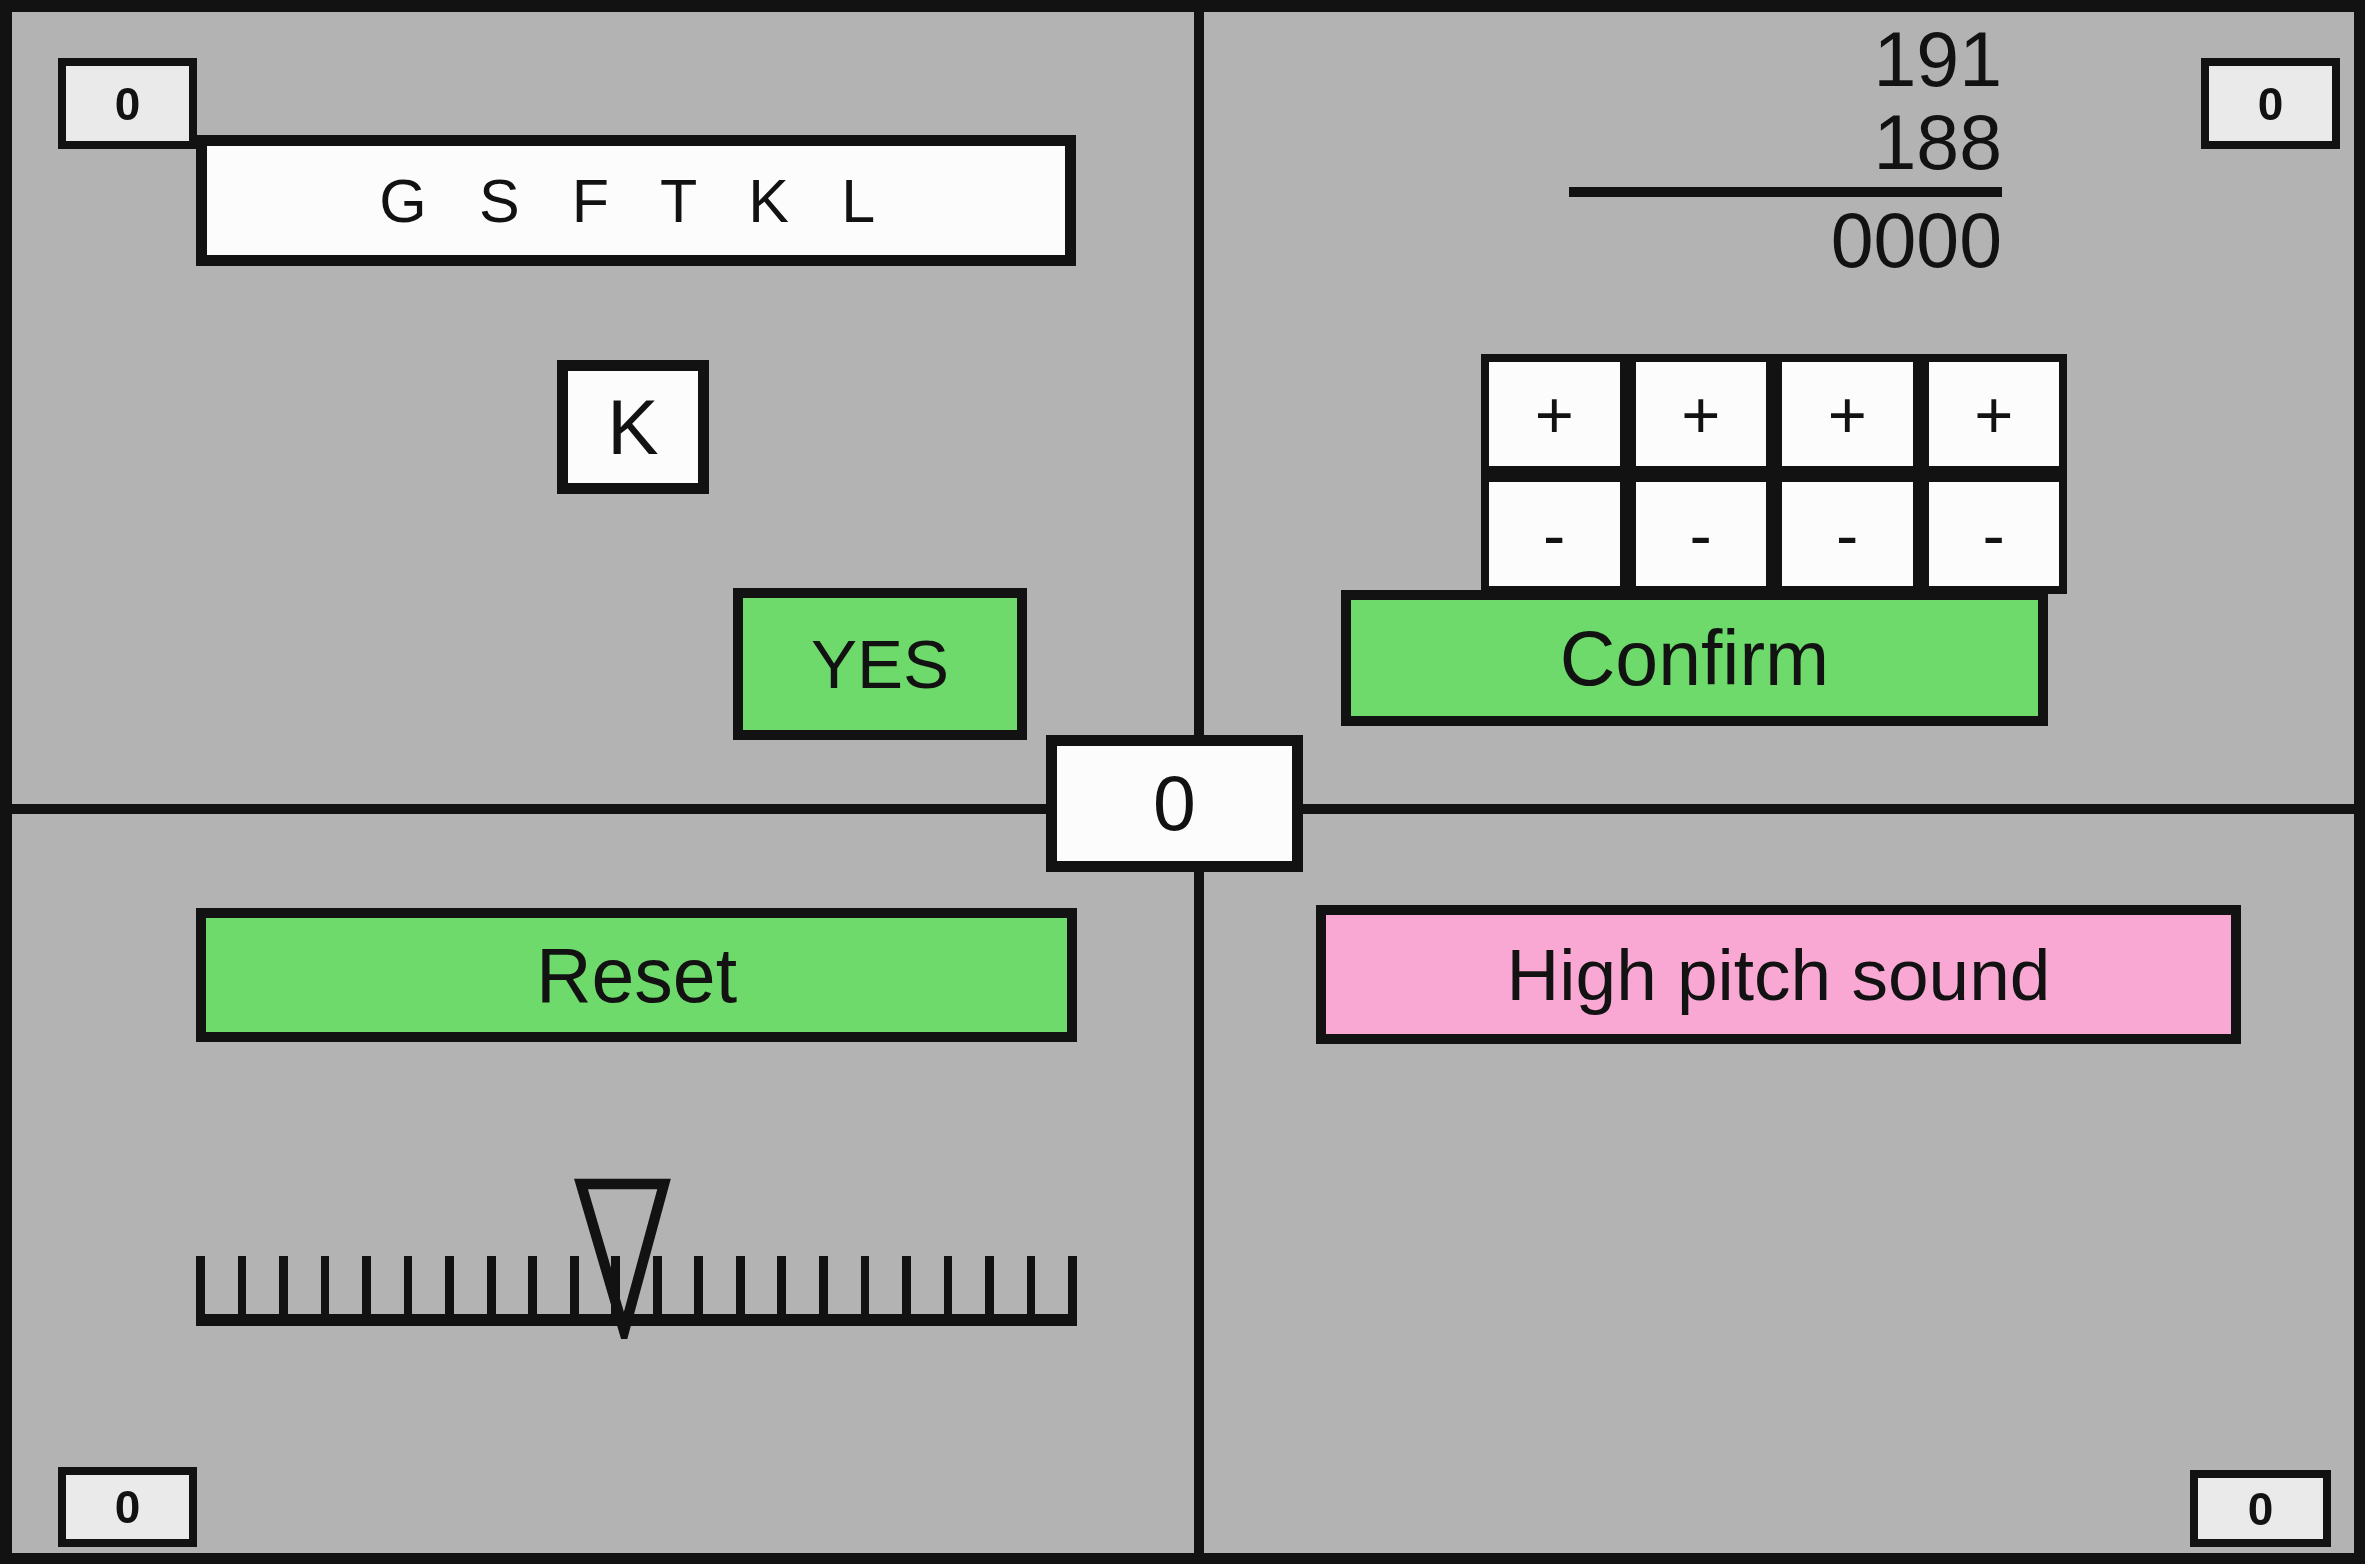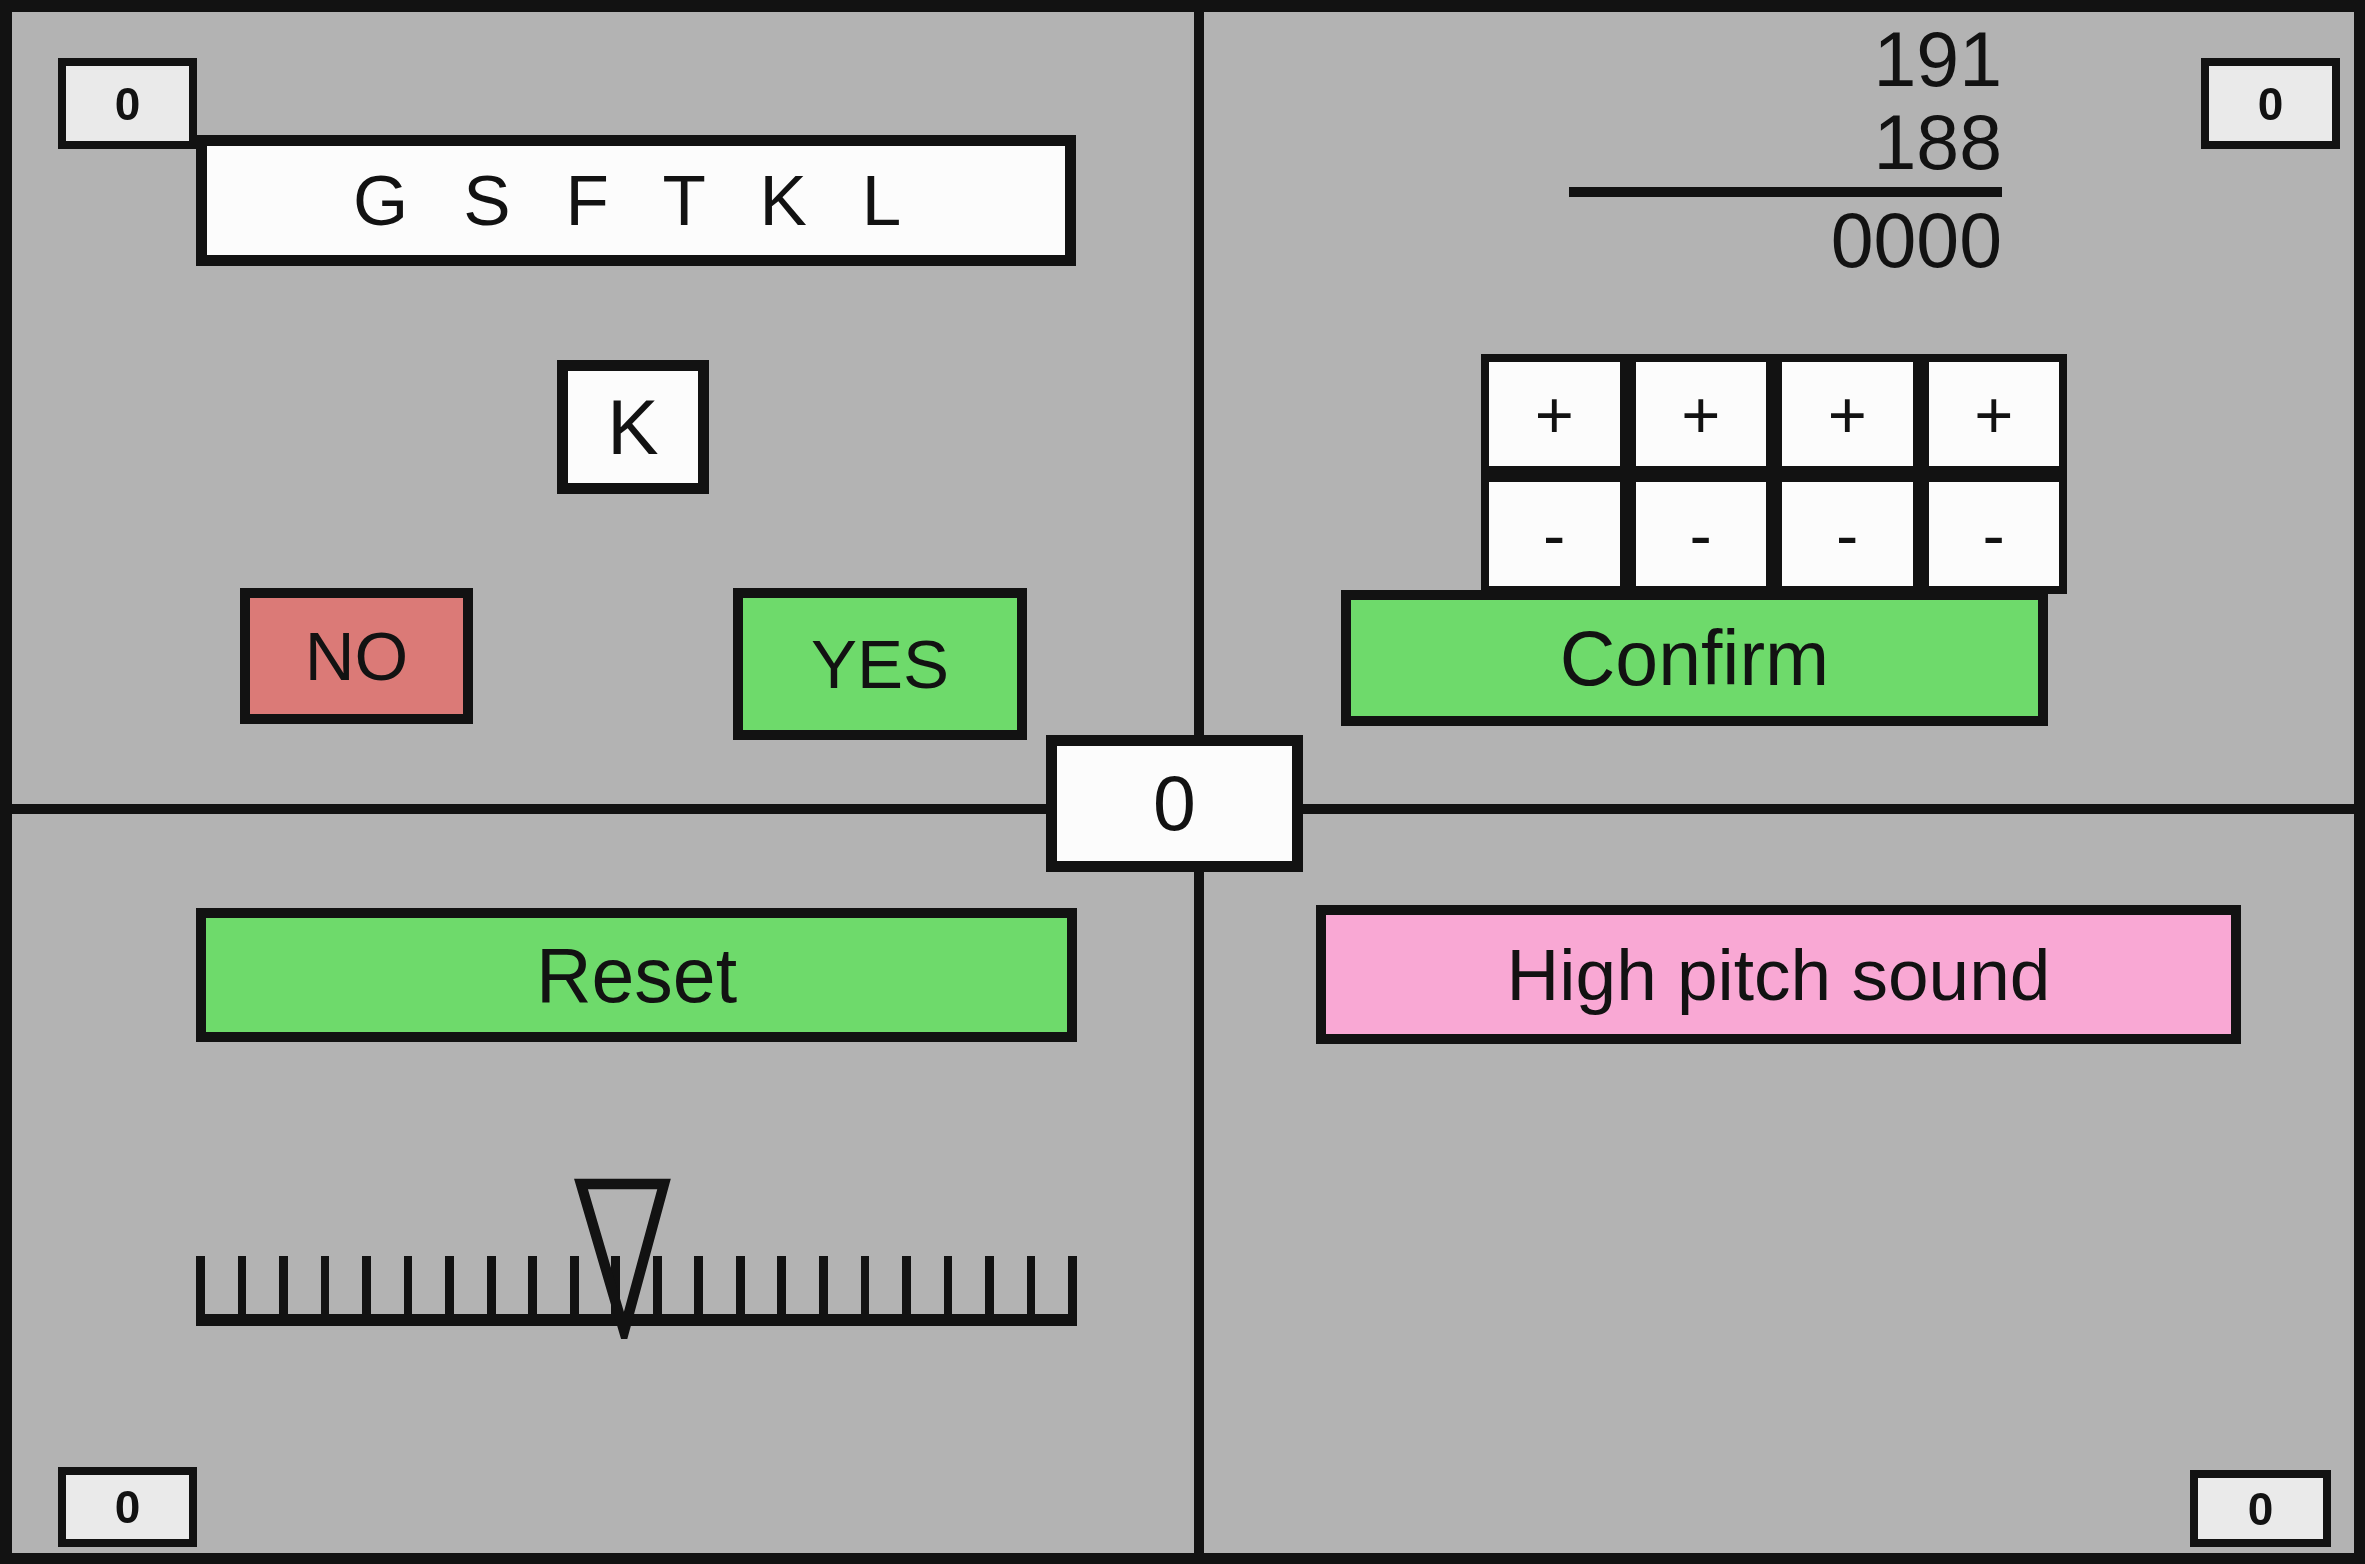--- a/index.html
+++ b/index.html
@@ -26,7 +26,7 @@
     position:absolute;left:184px;top:123px;width:880px;height:131px;
     background:#fcfcfc;border:11.2px solid #121212;
     display:flex;align-items:center;justify-content:center;
-    font-size:71px;letter-spacing:17.6px;white-space:pre;
+    font-size:61px;letter-spacing:17.6px;white-space:pre;
   }
   .kbox{
     position:absolute;left:545px;top:348px;width:152px;height:134px;

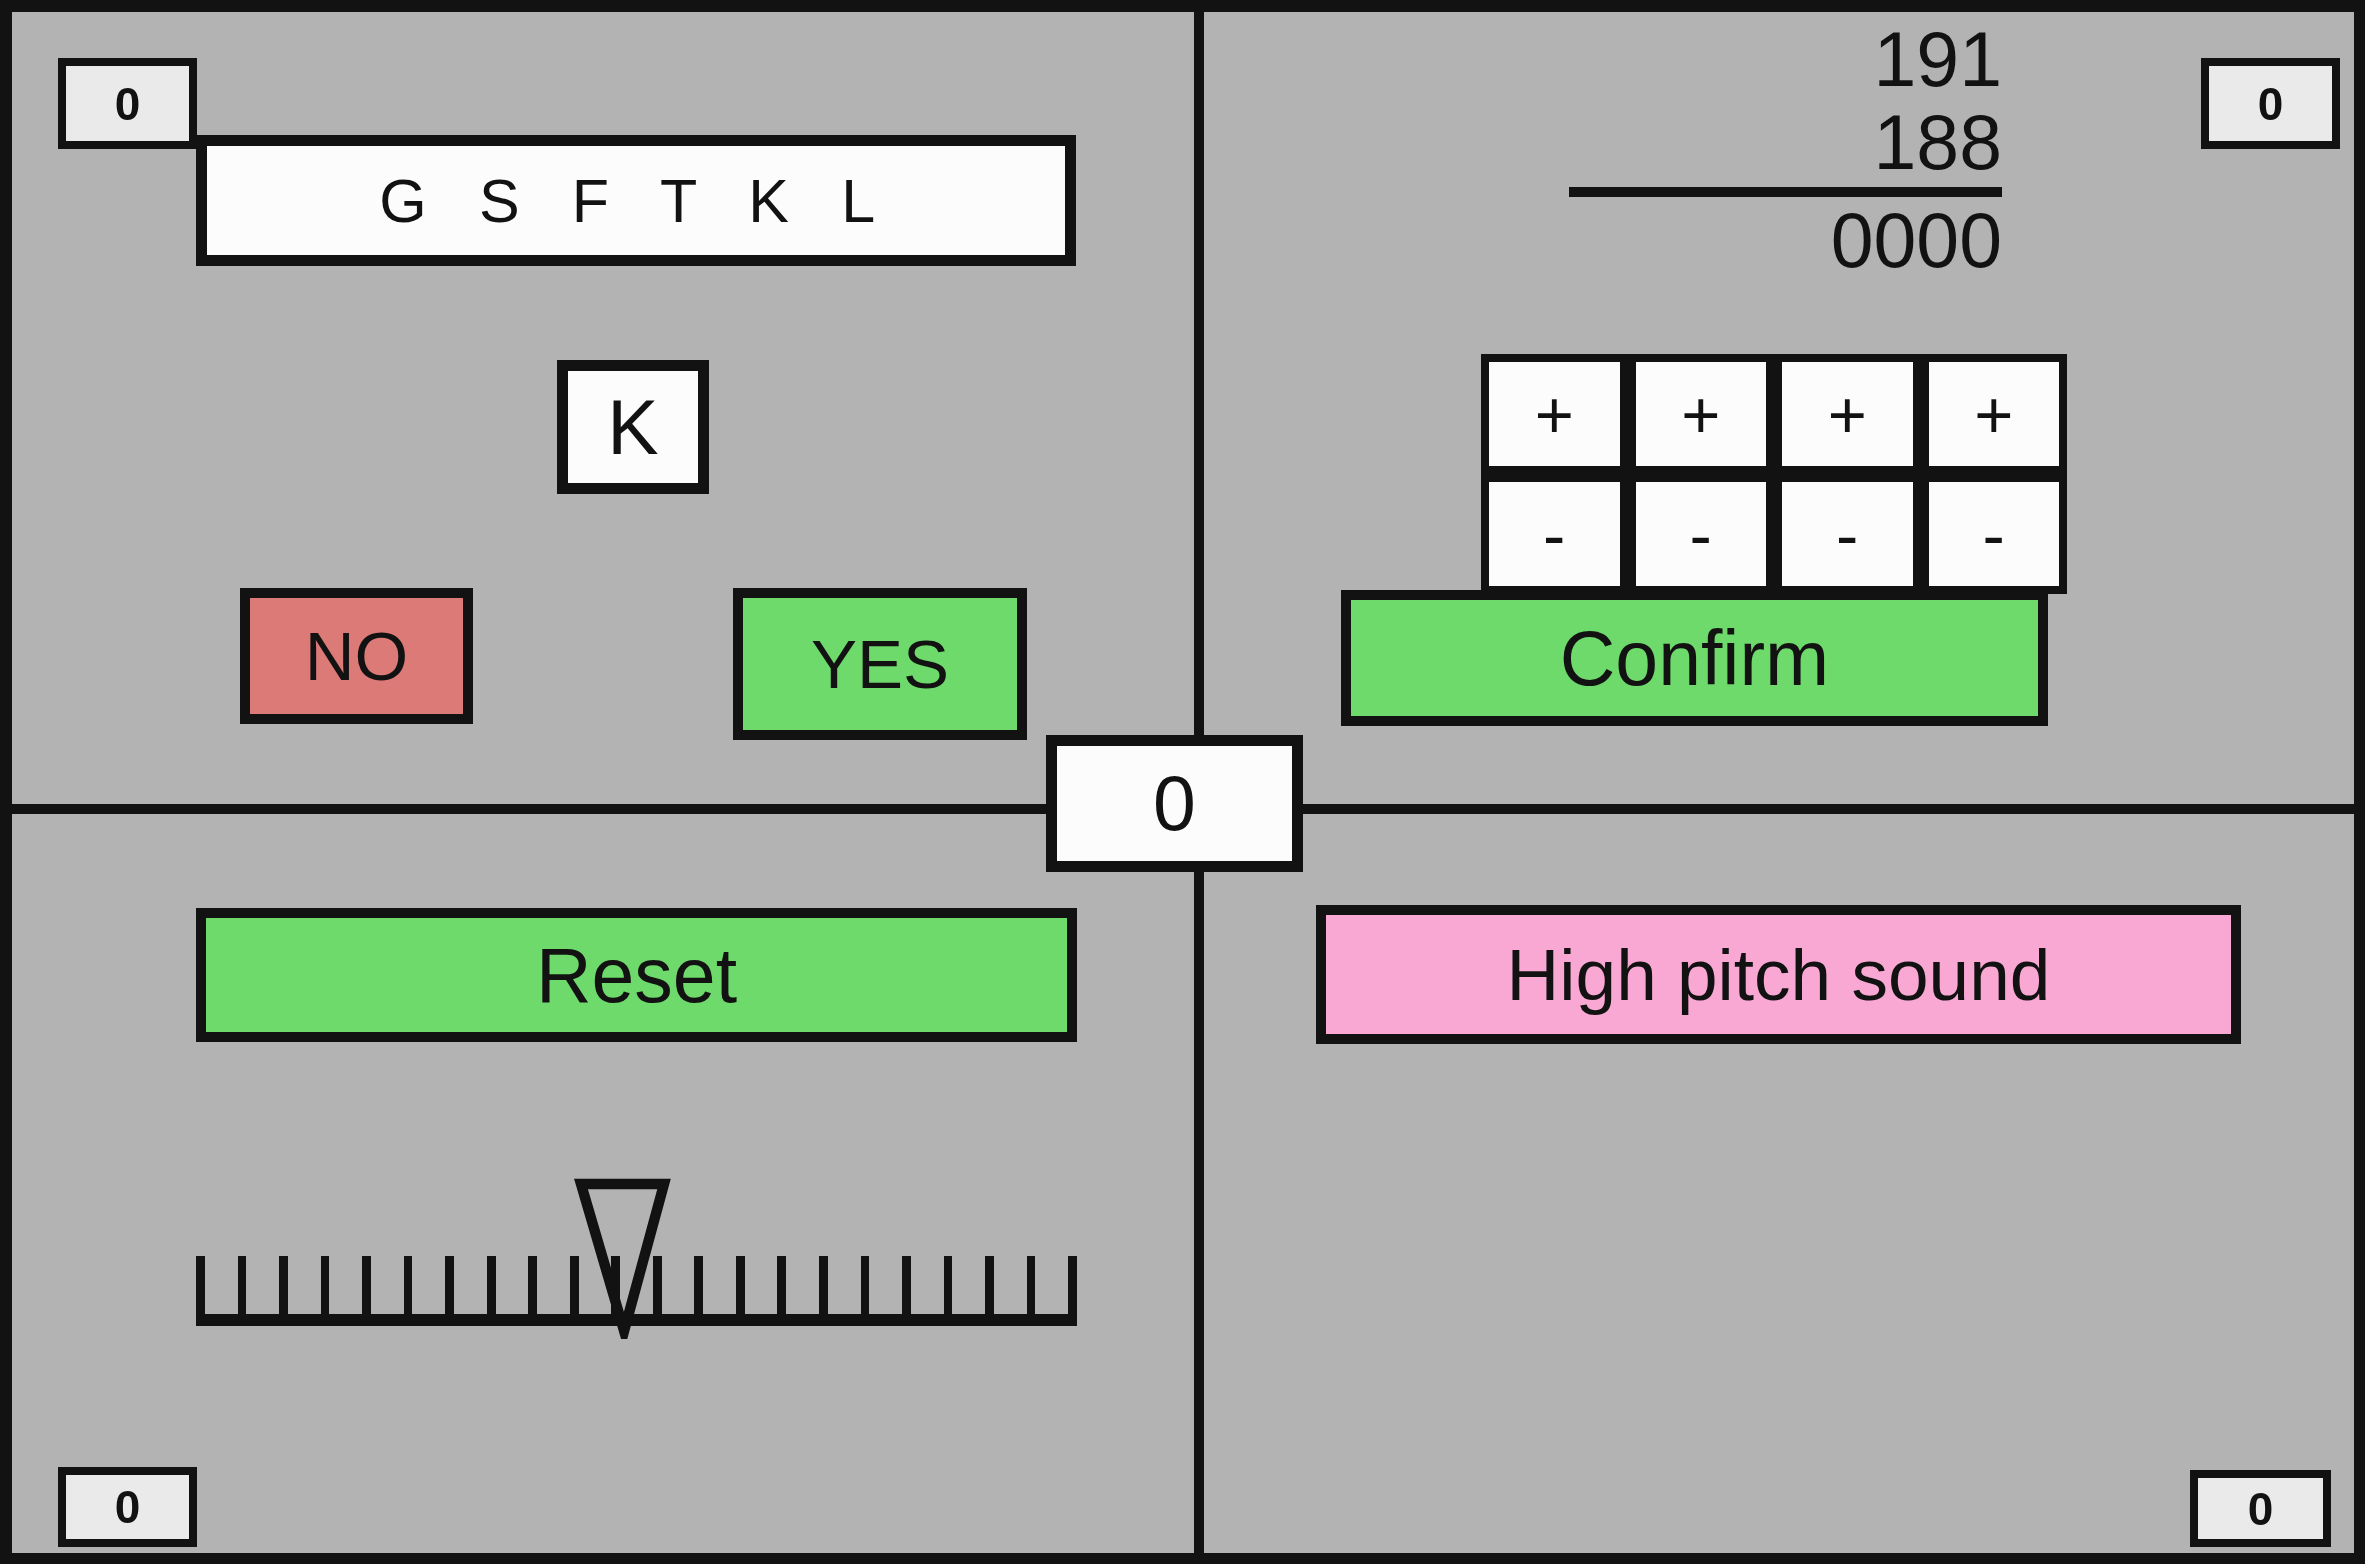--- a/index.html
+++ b/index.html
@@ -90,7 +90,6 @@
 
   <div class="letterbox">G S F T K L</div>
   <div class="kbox">K</div>
-  <div class="btn no">NO</div>
   <div class="btn yes">YES</div>
 
   <div class="arith">

